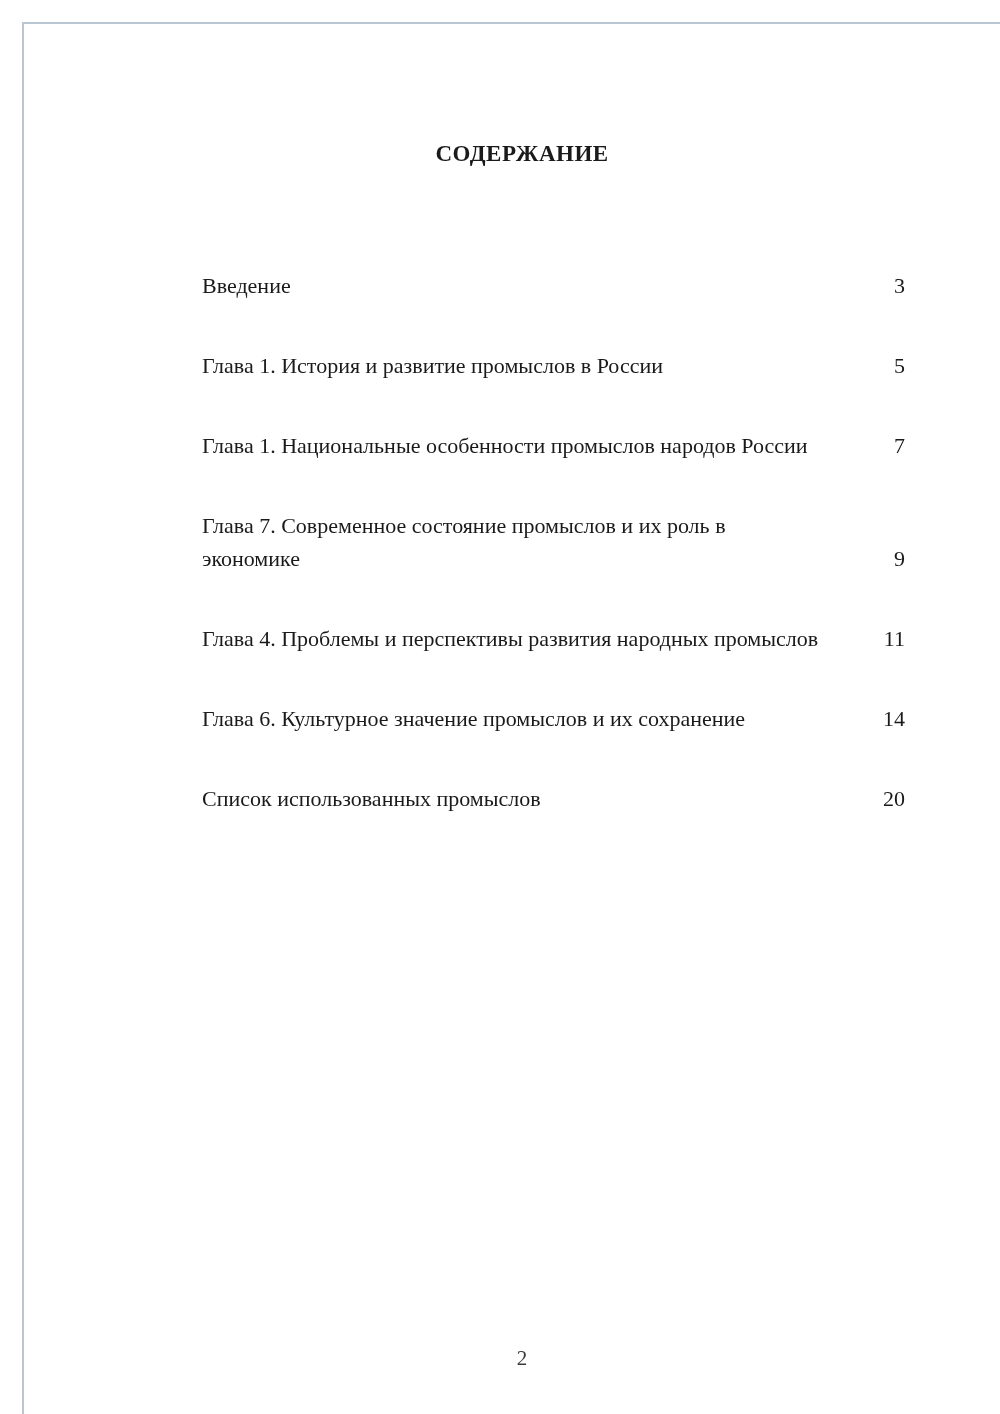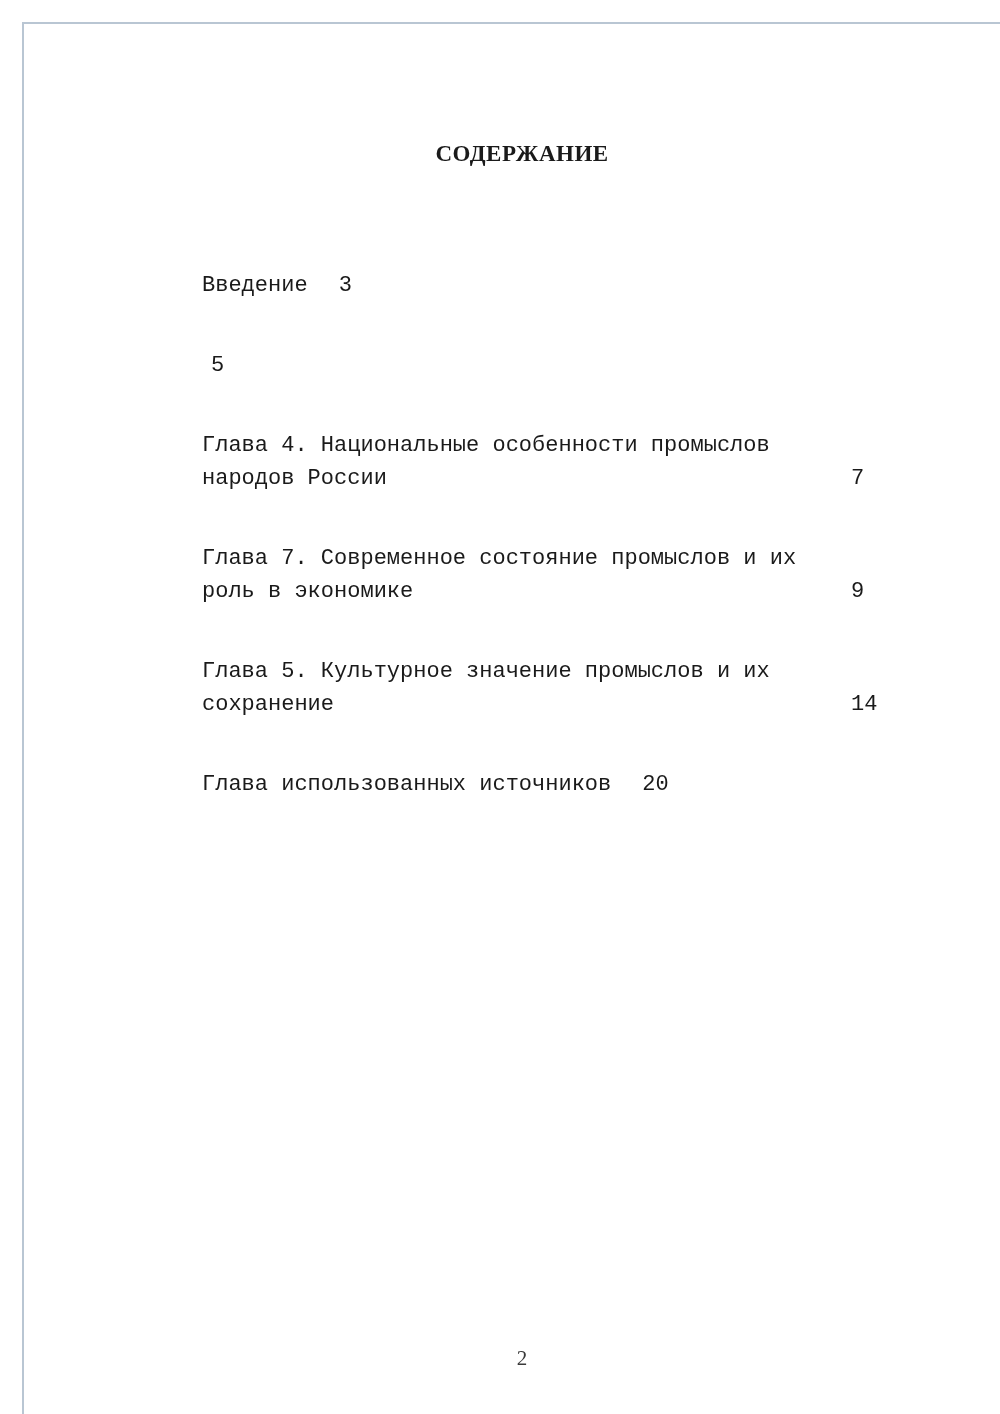--- a/index.html
+++ b/index.html
@@ -37,9 +37,9 @@
 
   .toc-row {
     display: flex;
+    justify-content: space-between;
     align-items: flex-end;
     margin-bottom: 3px;
-    font-family: Liberation Mono, monospace;
   }
 
   .toc-label {

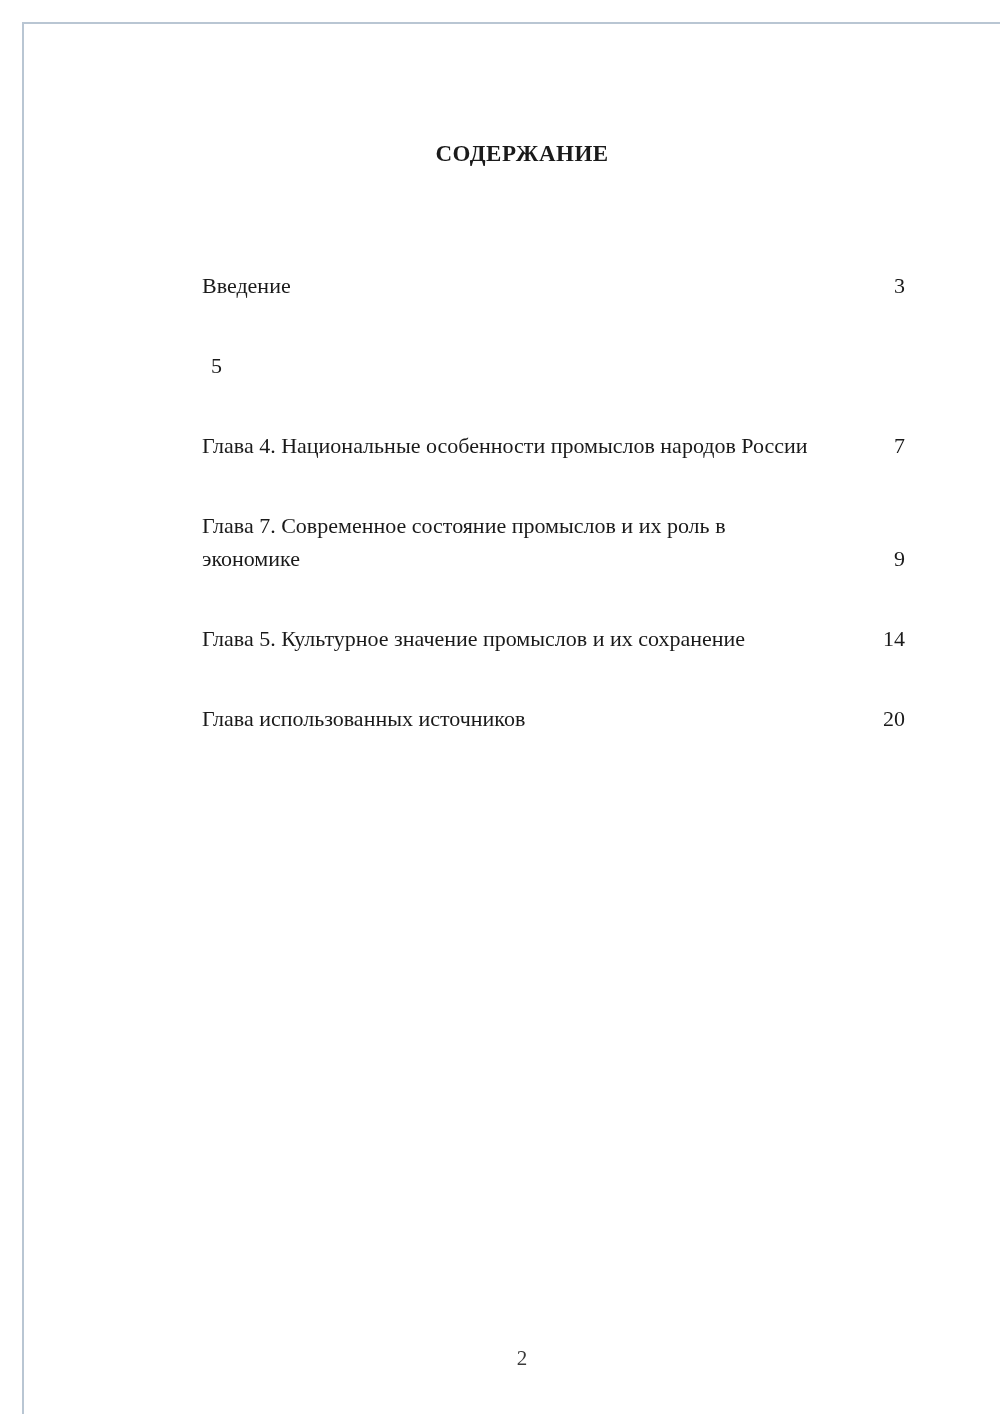--- a/index.html
+++ b/index.html
@@ -81,6 +81,7 @@
     </div>
 
     <div class="toc-row">
+      <div class="toc-label">Глава 1. История и развитие промыслов в России</div>
       <div class="toc-page">5</div>
     </div>
 

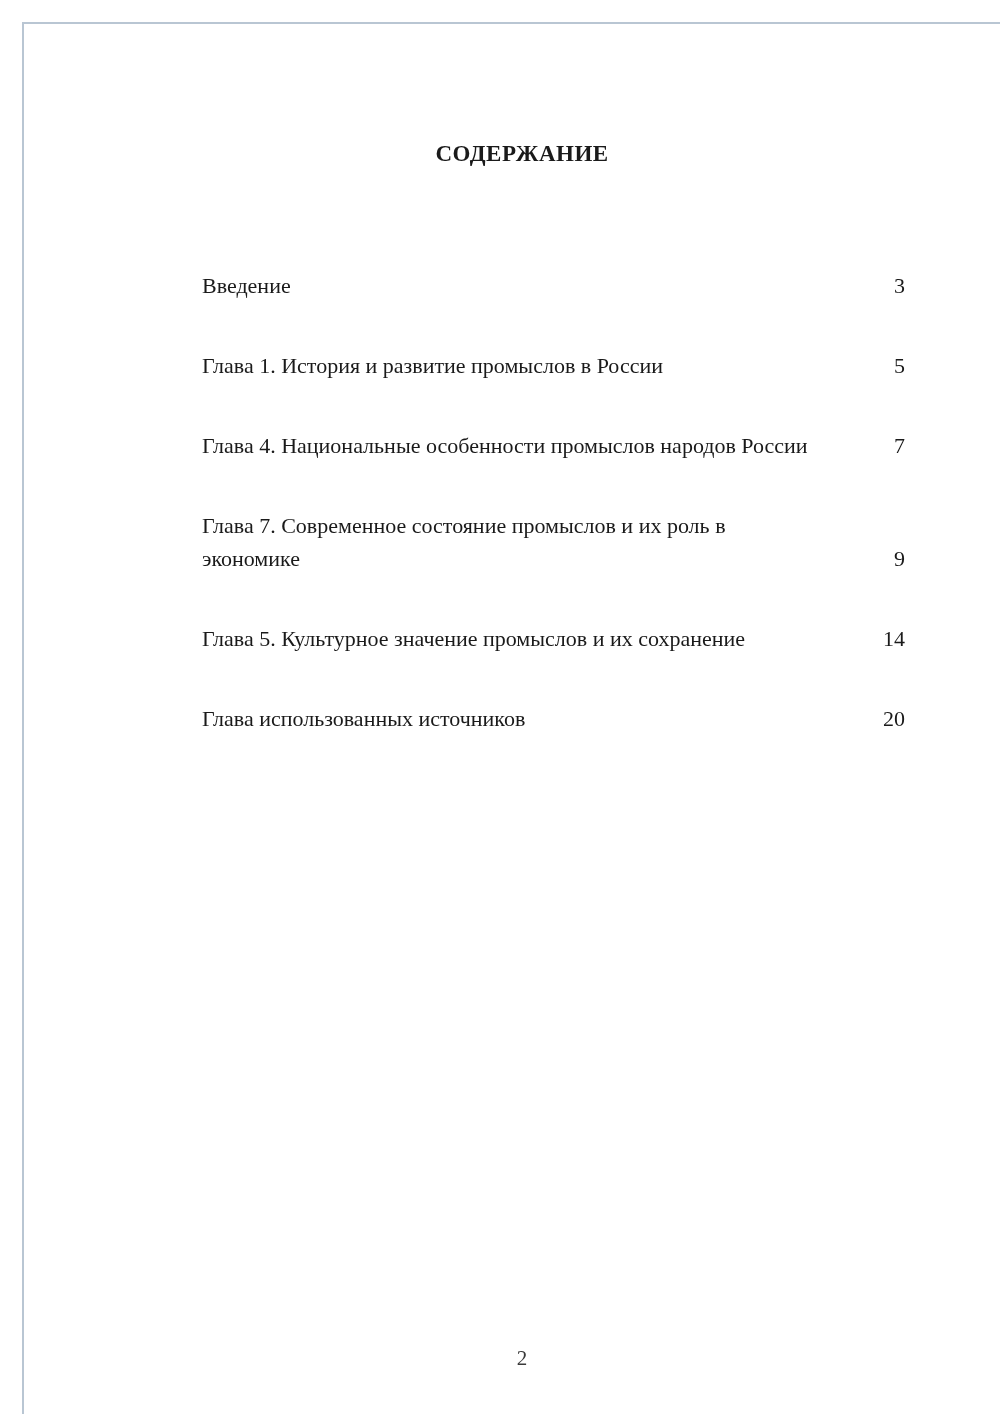--- a/index.html
+++ b/index.html
@@ -86,7 +86,7 @@
     </div>
 
     <div class="toc-row">
-      <div class="toc-label">Глава 4. Национальные особенности промыслов народов России</div>
+      <div class="toc-label">Глава 1. Национальные особенности промыслов народов России</div>
       <div class="toc-page">7</div>
     </div>
 

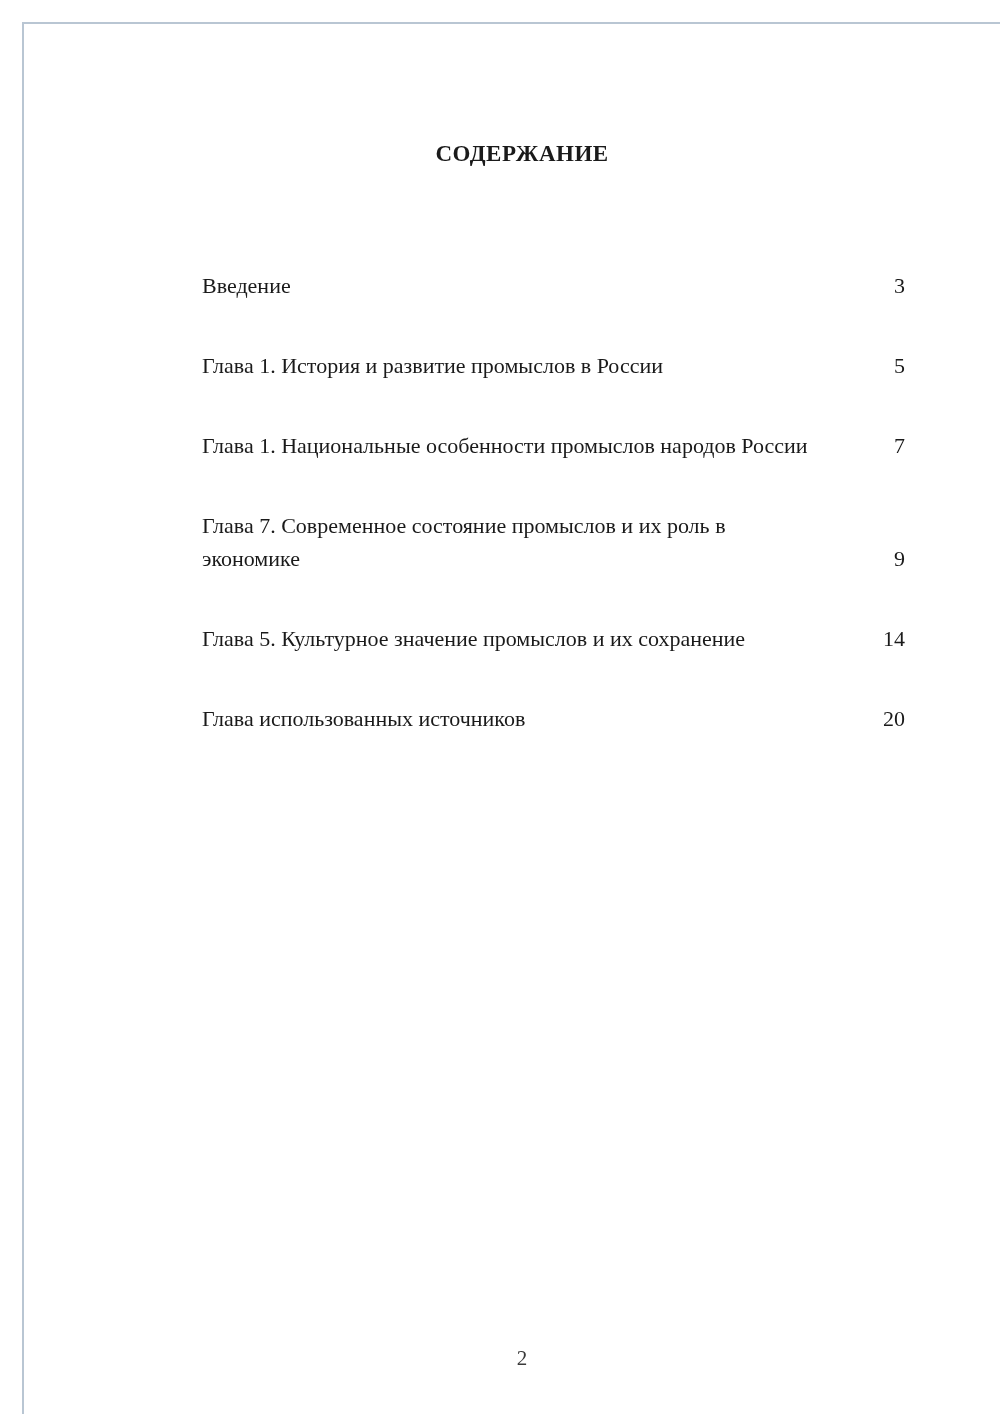--- a/index.html
+++ b/index.html
@@ -95,6 +95,10 @@
       <div class="toc-page">9</div>
     </div>
 
+    <div class="toc-row">
+      <div class="toc-label">Глава 4. Проблемы и перспективы развития народных промыслов</div>
+      <div class="toc-page">11</div>
+    </div>
 
     <div class="toc-row">
       <div class="toc-label">Глава 5. Культурное значение промыслов и их сохранение</div>

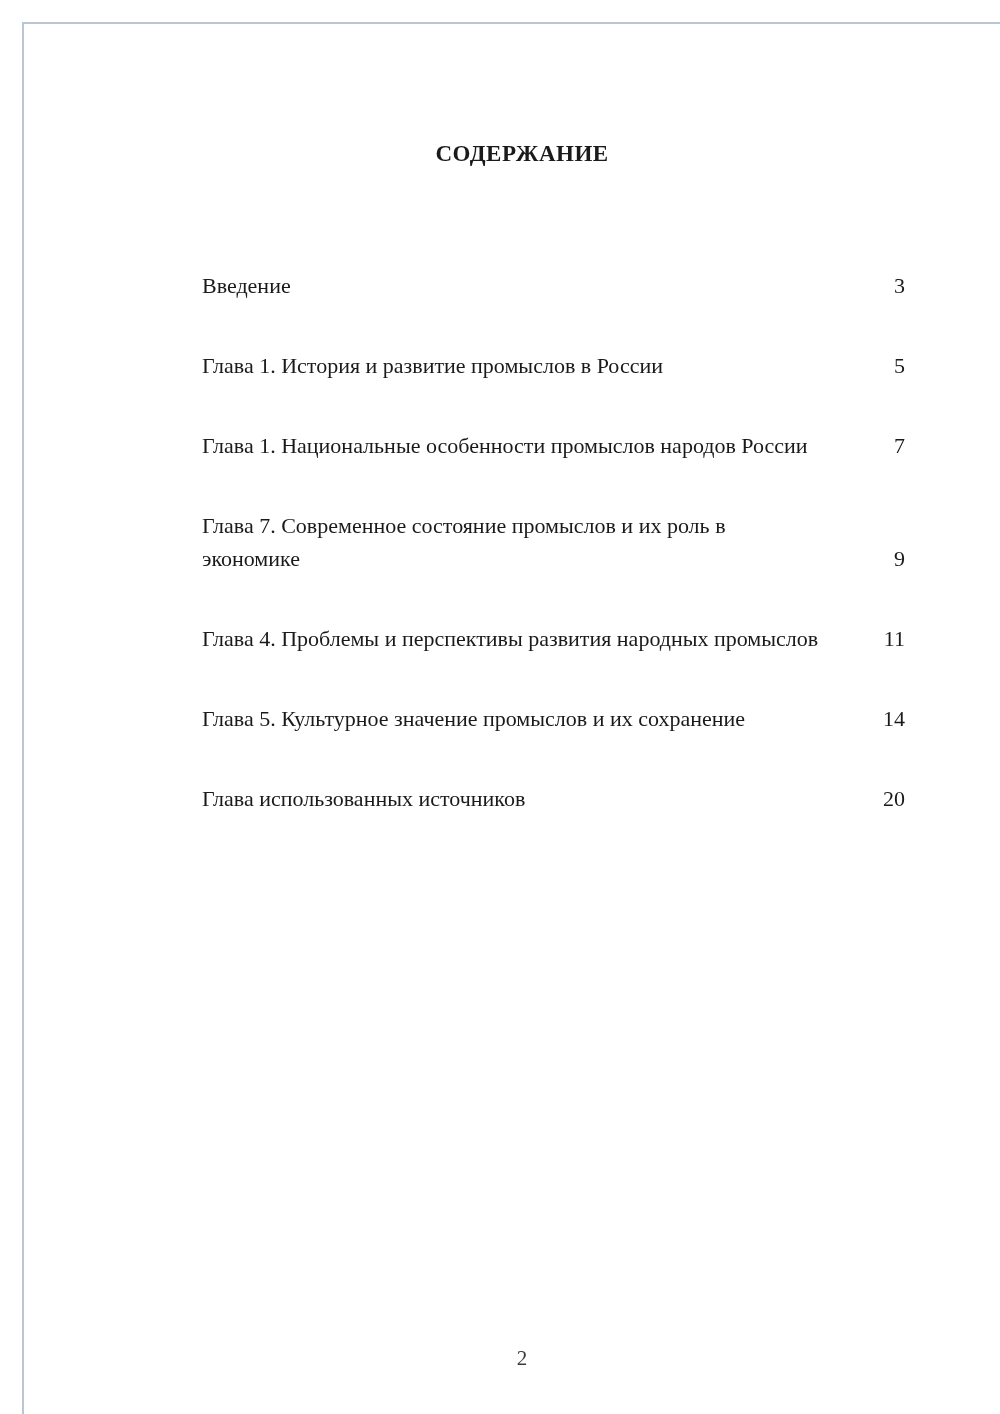--- a/index.html
+++ b/index.html
@@ -101,7 +101,7 @@
     </div>
 
     <div class="toc-row">
-      <div class="toc-label">Глава 5. Культурное значение промыслов и их сохранение</div>
+      <div class="toc-label">Глава 6. Культурное значение промыслов и их сохранение</div>
       <div class="toc-page">14</div>
     </div>
 

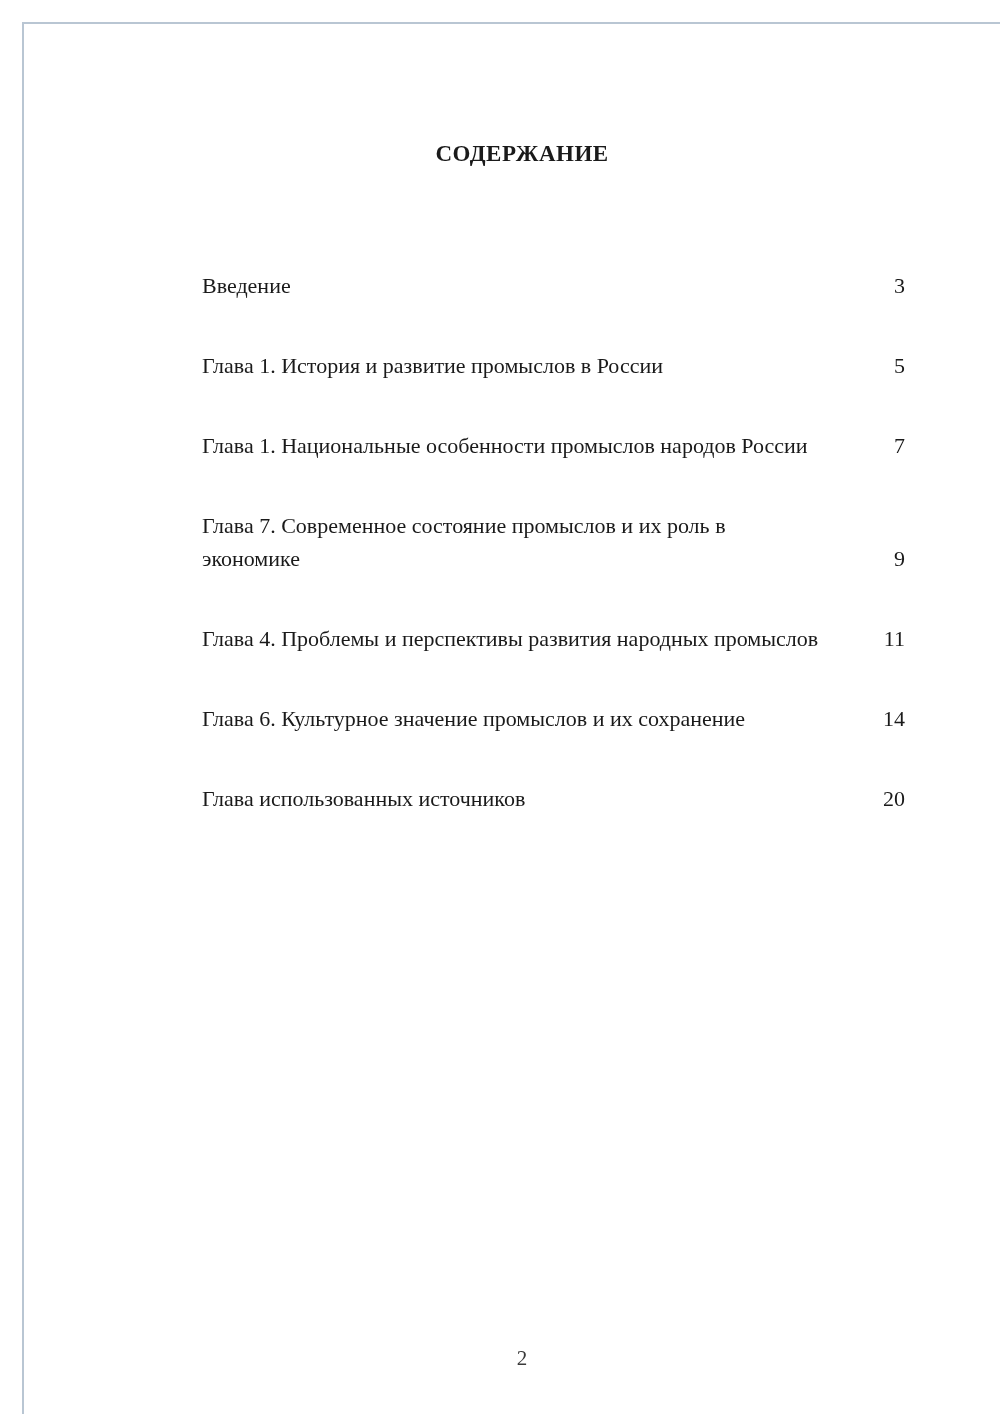--- a/index.html
+++ b/index.html
@@ -107,7 +107,7 @@
 
 
     <div class="toc-row">
-      <div class="toc-label">Глава использованных источников</div>
+      <div class="toc-label">Список использованных промыслов</div>
       <div class="toc-page">20</div>
     </div>
 

